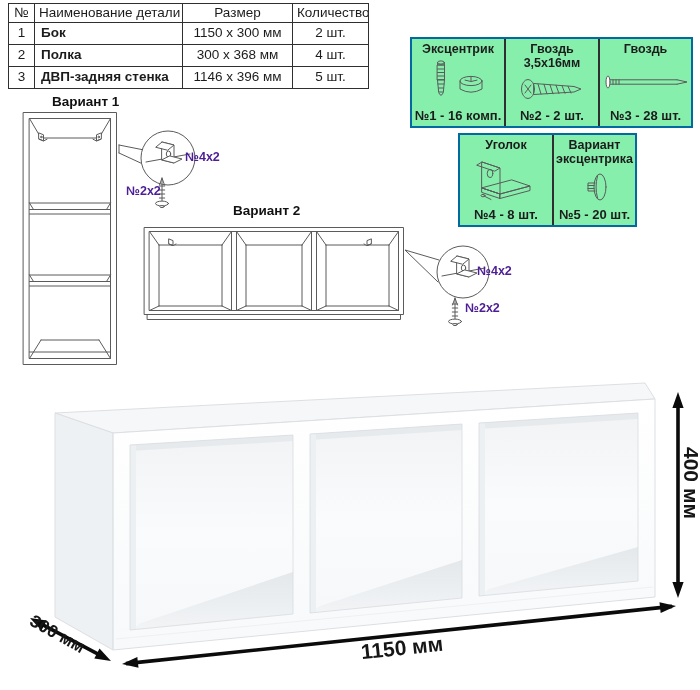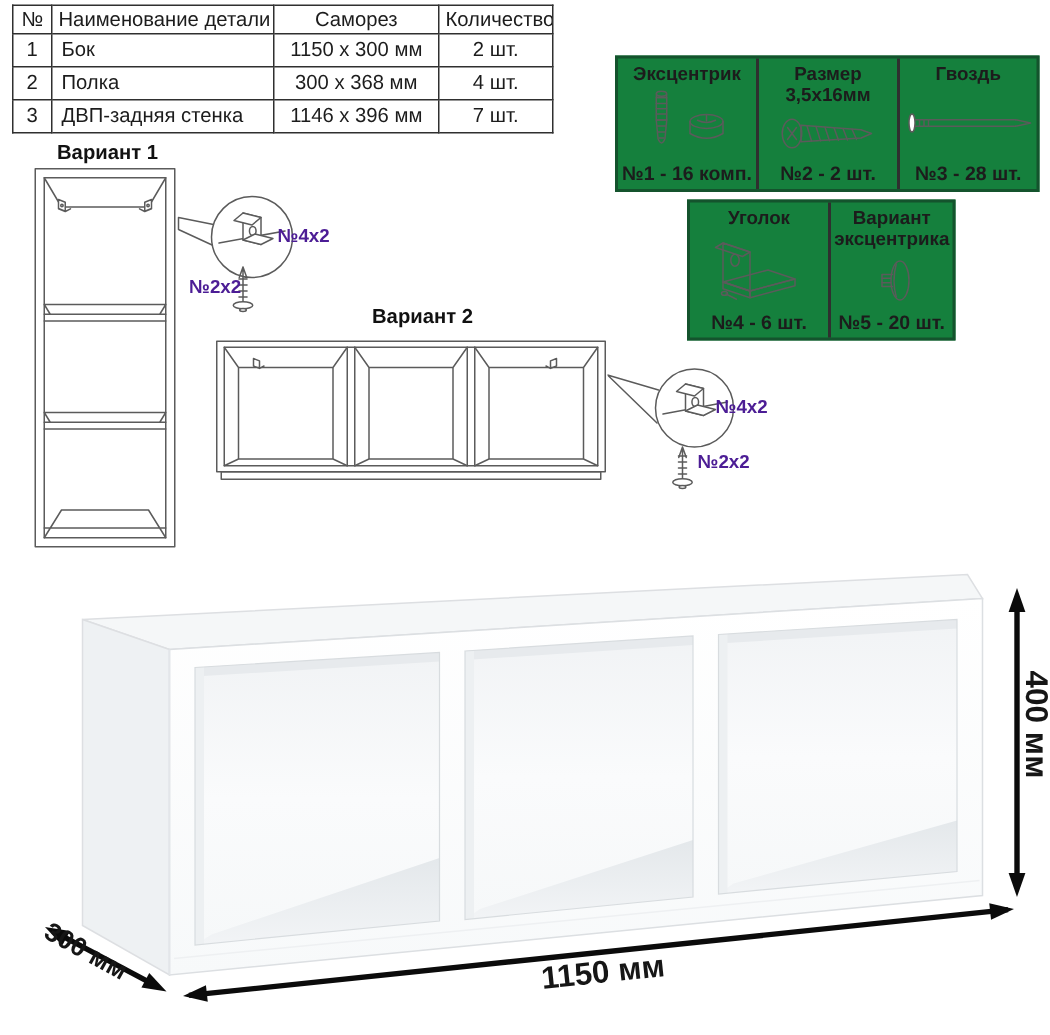--- a/index.html
+++ b/index.html
@@ -48,7 +48,7 @@
         <tr>
       <th>№</th>
       <th>Наименование детали</th>
-      <th>Саморез</th>
+      <th>Размер</th>
       <th>Количество</th>
     </tr>
     <tr>

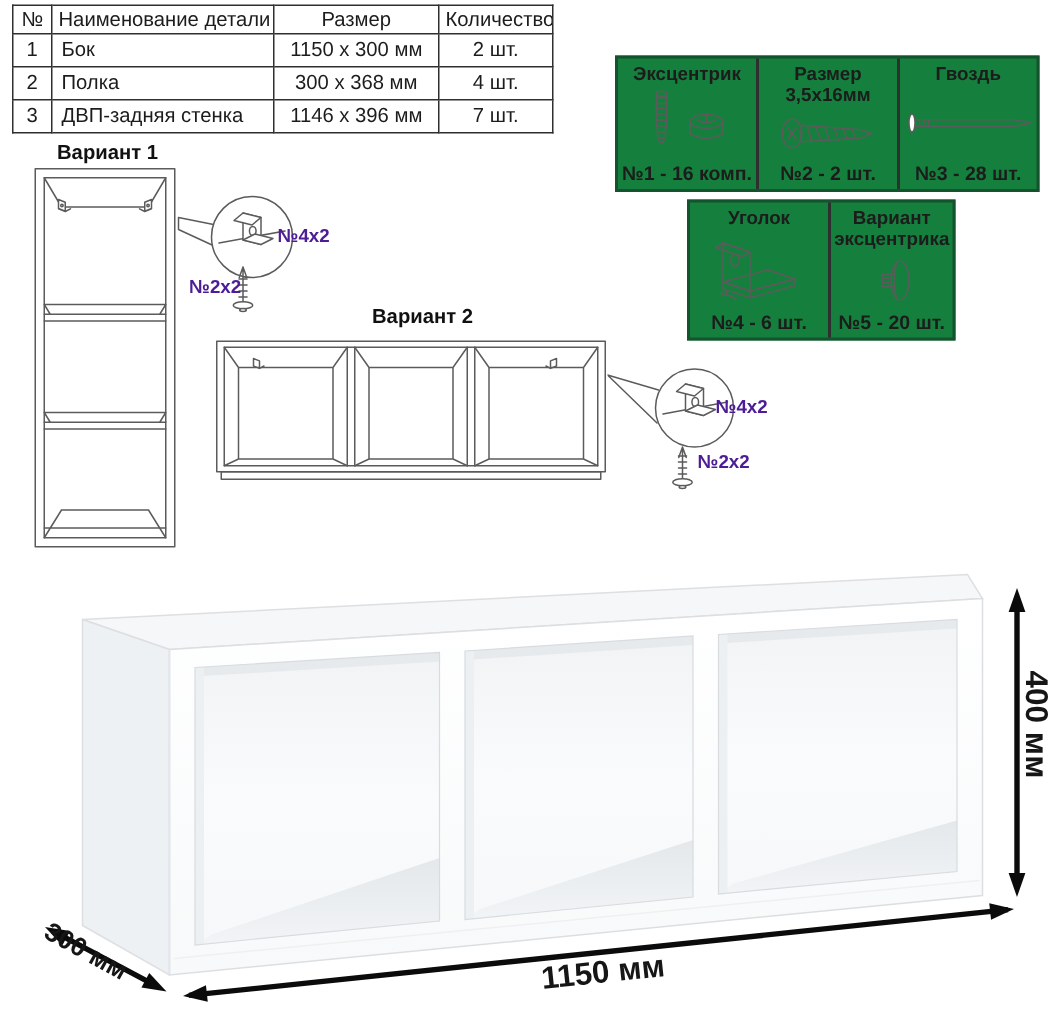--- a/index.html
+++ b/index.html
@@ -13,7 +13,7 @@
     padding:1px 4px;text-align:center;line-height:1.15;white-space:nowrap;overflow:hidden;}
   .parts-table th{height:15px;}
   .parts-table td{height:19px;}
-  .parts-table td.name{text-align:left;padding-left:6px;}
+  .parts-table td.name{text-align:left;padding-left:6px;font-weight:bold;}
 
   
   .hw-row{position:absolute;border:2px solid #14532d;display:grid;background:#15803d;box-sizing:border-box;}

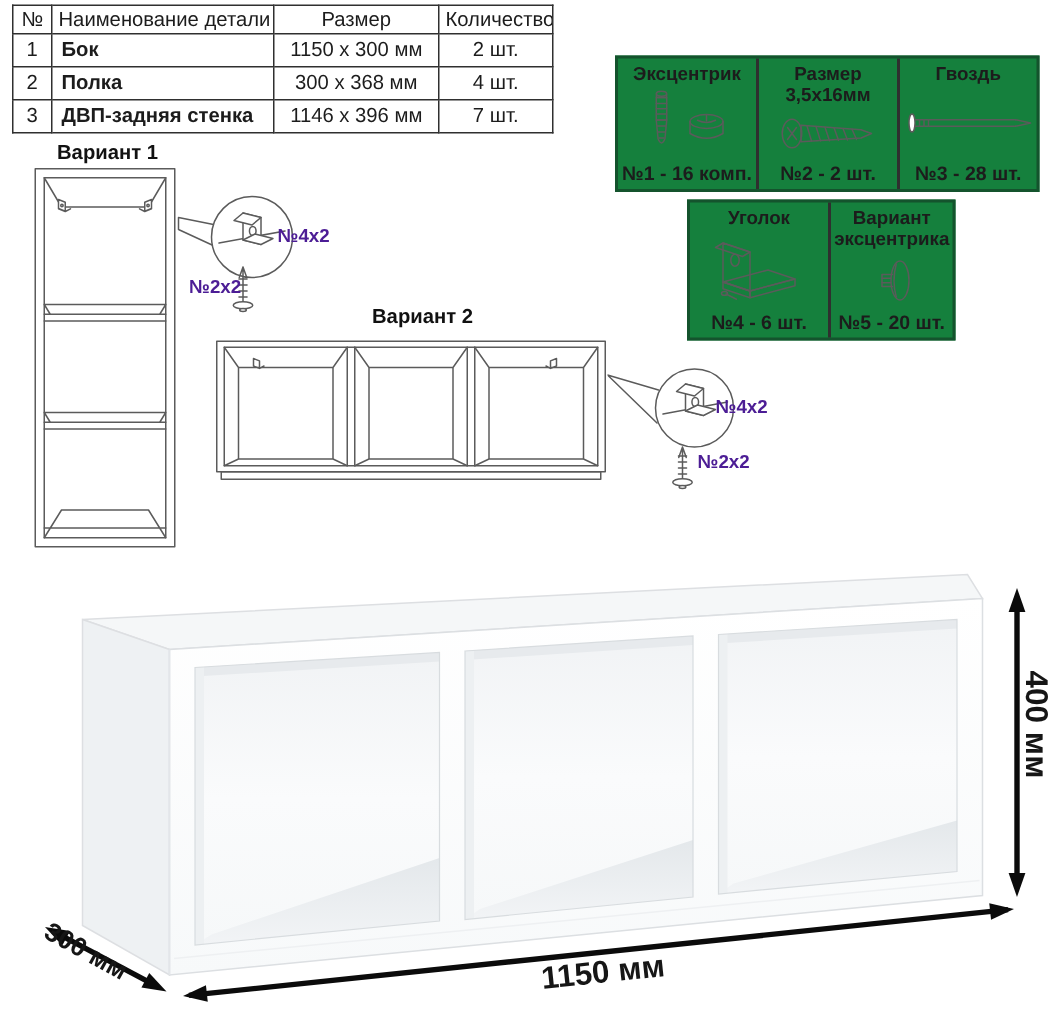--- a/index.html
+++ b/index.html
@@ -16,7 +16,7 @@
   .parts-table td.name{text-align:left;padding-left:6px;font-weight:bold;}
 
   
-  .hw-row{position:absolute;border:2px solid #14532d;display:grid;background:#15803d;box-sizing:border-box;}
+  .hw-row{position:absolute;border:2px solid #0369a1;display:grid;background:#86efac;box-sizing:border-box;}
   .hw-row1{left:0;top:0;width:283px;height:91px;grid-template-columns:94px 94px 1fr;}
   .hw-row2{left:48px;top:96px;width:179px;height:94px;grid-template-columns:94px 1fr;}
   .hw-cell{display:flex;flex-direction:column;align-items:center;border-right:2px solid #2f2f2f;min-width:0;}

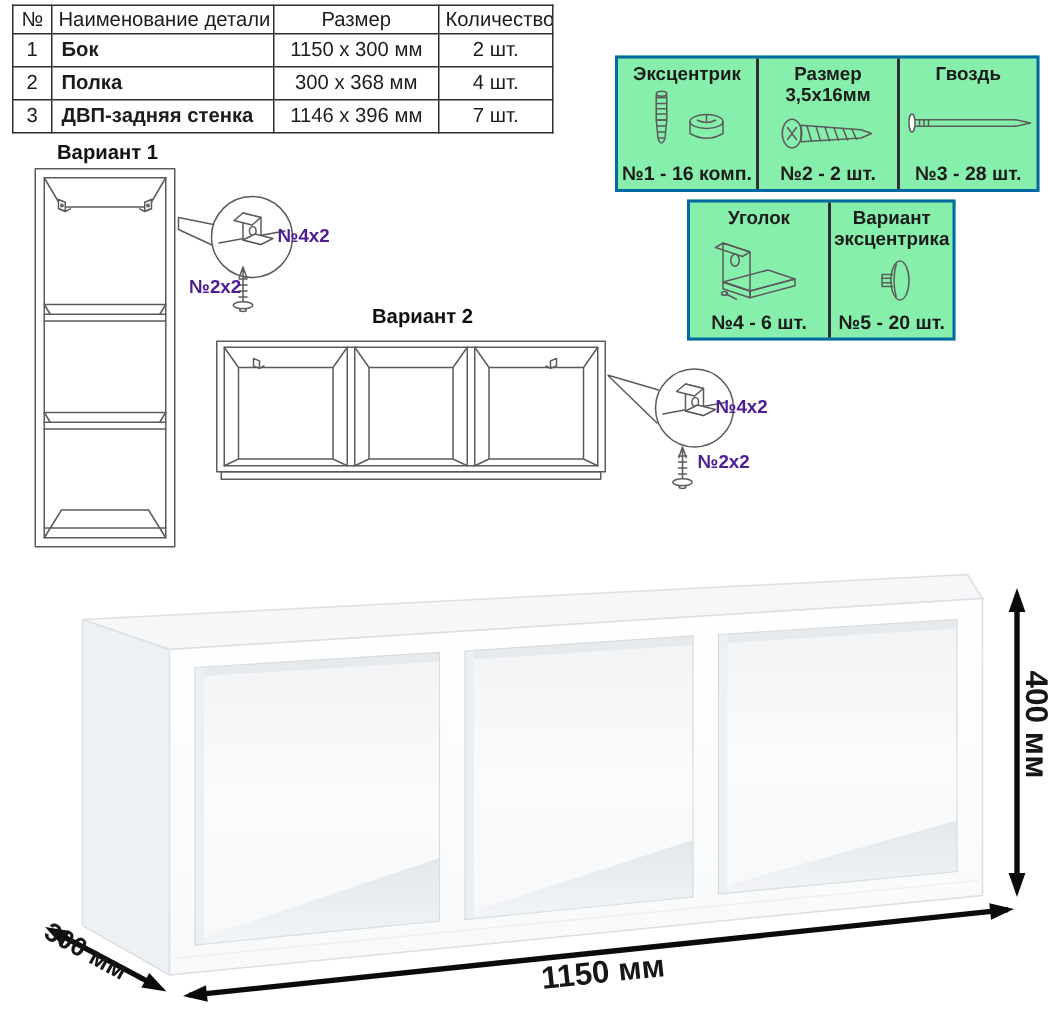--- a/index.html
+++ b/index.html
@@ -95,7 +95,7 @@
         <div class="hw-caption">№1 - 16 комп.</div>
       </div>
       <div class="hw-cell">
-        <div class="hw-title">Размер 3,5х16мм</div>
+        <div class="hw-title">Гвоздь 3,5х16мм</div>
         <div class="hw-icon">
           <svg width="70" height="34" viewBox="0 0 70 34">
             <g class="lineart" fill="#fff" stroke-width="1.1">

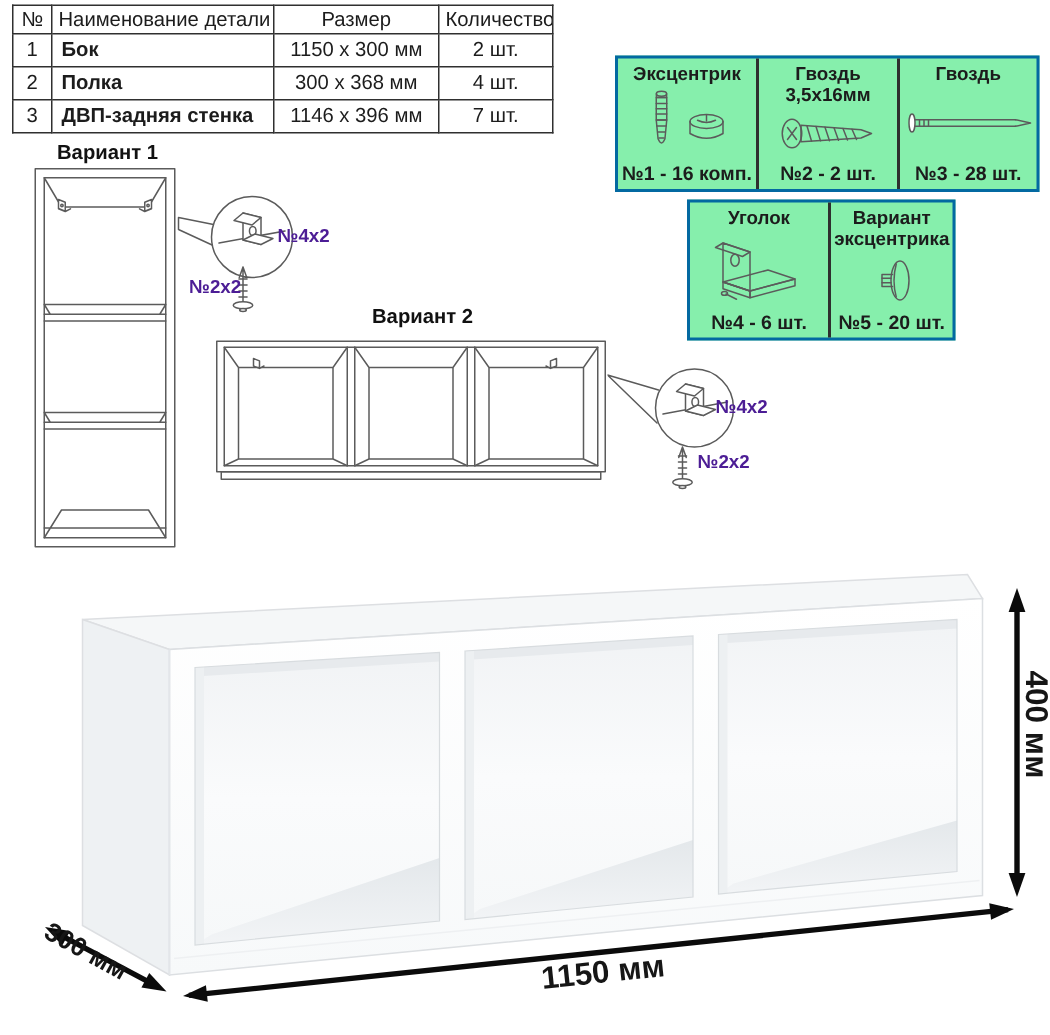--- a/index.html
+++ b/index.html
@@ -67,7 +67,7 @@
       <td>3</td>
       <td class="name">ДВП-задняя стенка</td>
       <td>1146 x 396 мм</td>
-      <td>7 шт.</td>
+      <td>5 шт.</td>
     </tr>
   </tbody>
     </table>

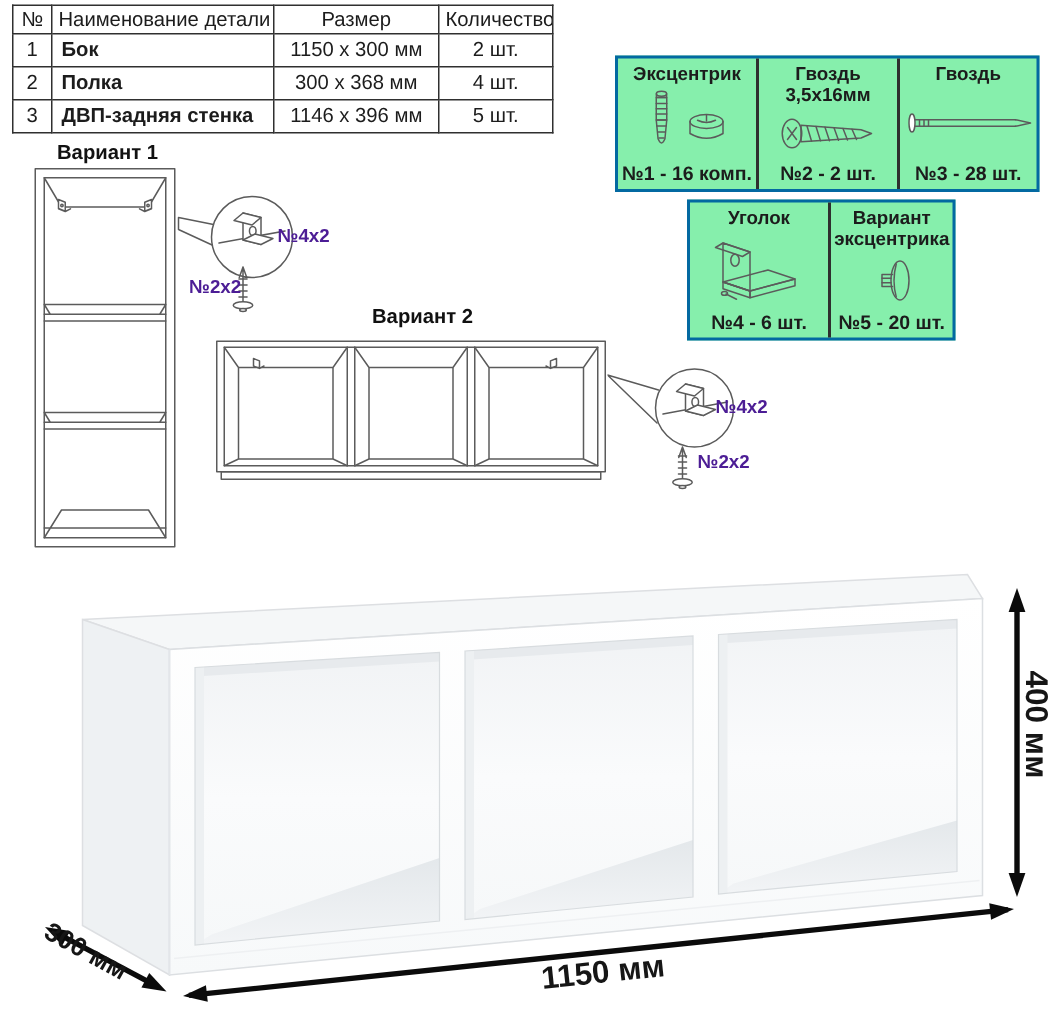--- a/index.html
+++ b/index.html
@@ -159,7 +159,7 @@
     </div>
   </div>
 
-  <div class="v-title" style="left:38px;top:94px;">Вариант 1</div>
+  <div class="v-title" style="left:52px;top:94px;">Вариант 1</div>
 
   <svg class="abs" style="left:20px;top:110px;" width="100" height="258" viewBox="0 0 100 258">
     <g class="lineart">

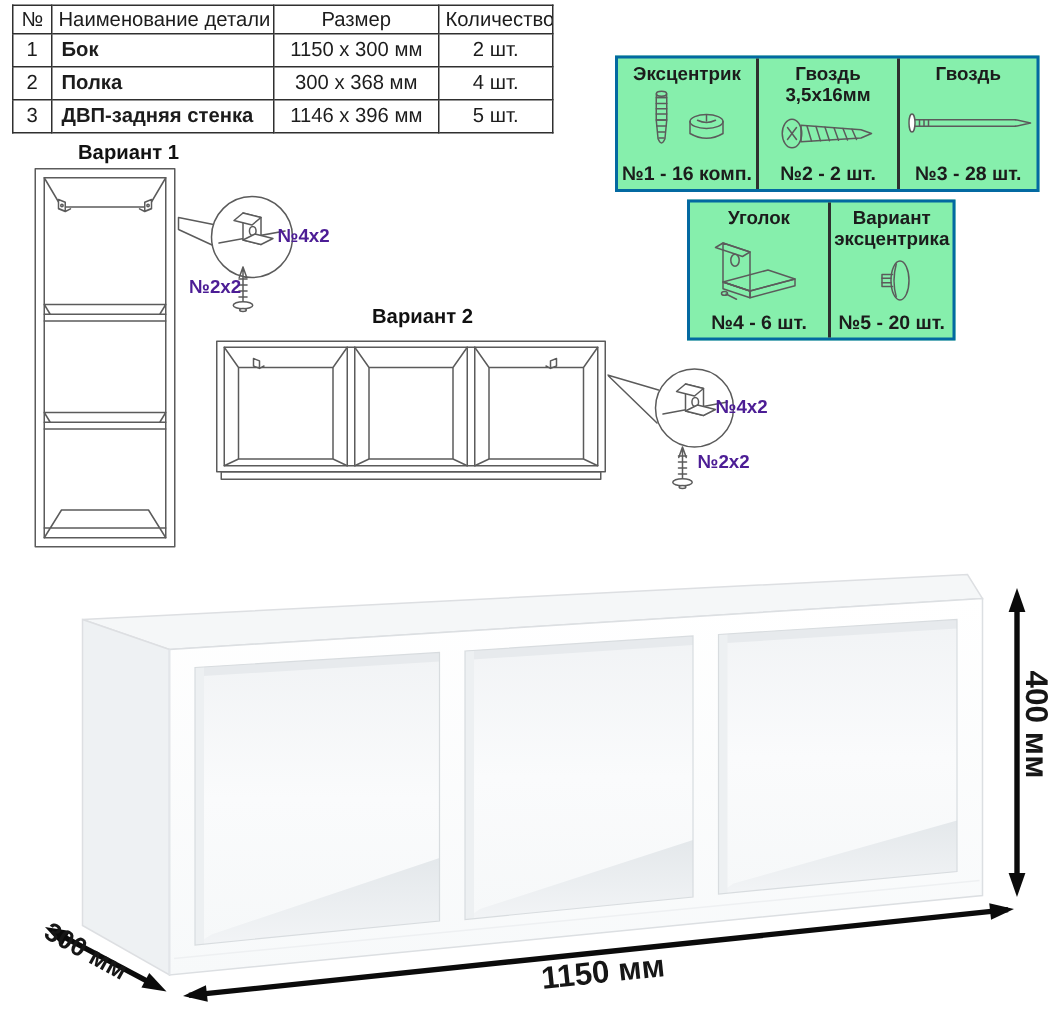--- a/index.html
+++ b/index.html
@@ -194,7 +194,7 @@
   <div class="co-label" style="left:185px;top:150px;">№4х2</div>
   <div class="co-label" style="left:126px;top:184px;">№2х2</div>
 
-  <div class="v-title" style="left:248px;top:203px;">Вариант 2</div>
+  <div class="v-title" style="left:233px;top:203px;">Вариант 2</div>
 
   <svg class="abs" style="left:143px;top:220px;" width="266" height="112" viewBox="0 0 266 112">
     <g class="lineart">

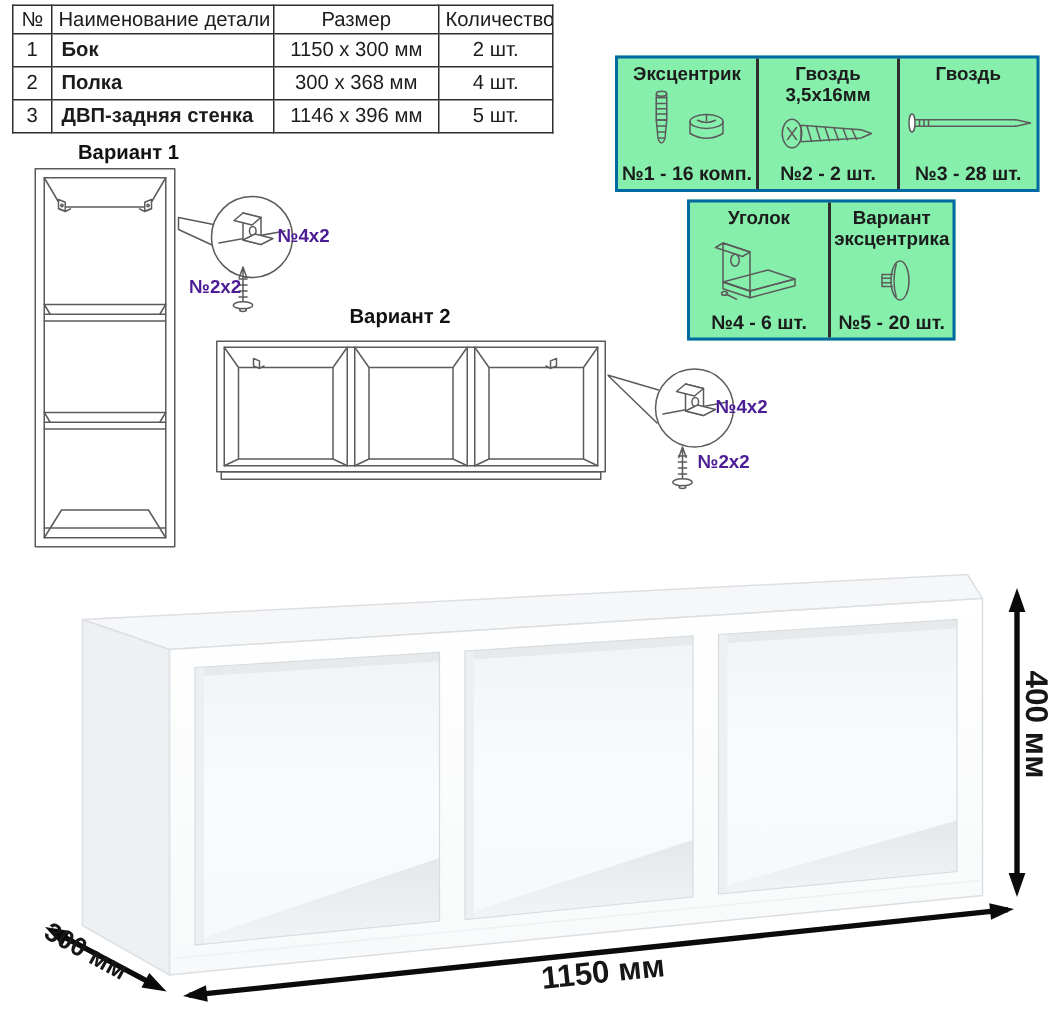--- a/index.html
+++ b/index.html
@@ -140,7 +140,7 @@
             </g>
           </svg>
         </div>
-        <div class="hw-caption">№4 - 6 шт.</div>
+        <div class="hw-caption">№4 - 8 шт.</div>
       </div>
       <div class="hw-cell">
         <div class="hw-title">Вариант эксцентрика</div>

